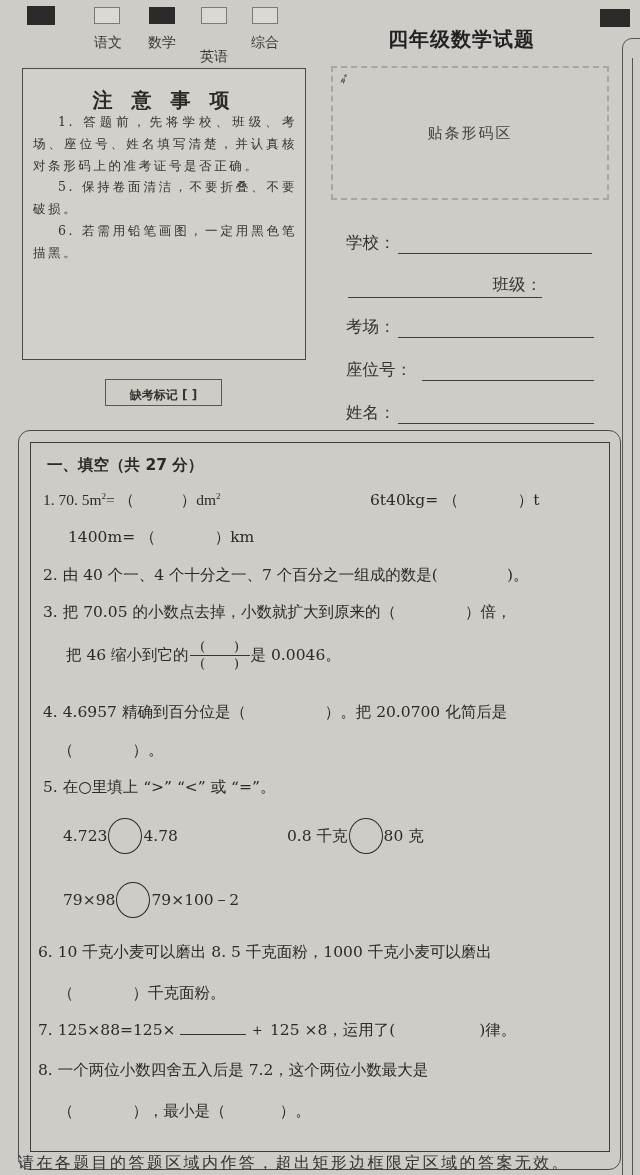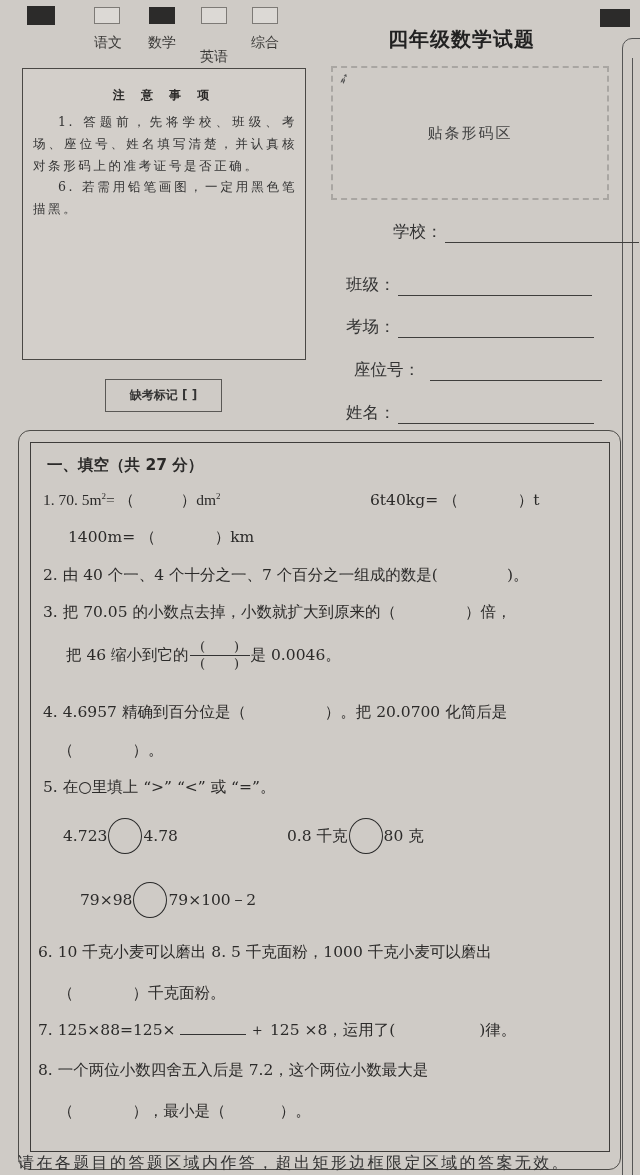--- a/index.html
+++ b/index.html
@@ -23,7 +23,7 @@
     position: absolute; left: 22px; top: 68px; width: 284px; height: 292px;
     border: 1.5px solid #4a4845; box-sizing: border-box; background: #d3cfca;
   }
-  .notice h3 { margin: 0; position: absolute; top: 18px; left: 0; right: 0; text-align: center; font-size: 12px; letter-spacing: 6px; font-weight: bold; font-family: "DejaVu Sans", sans-serif; }
+  .notice h3 { margin: 0; position: absolute; top: 18px; left: 0; right: 0; text-align: center; font-size: 20px; letter-spacing: 6px; font-weight: bold; font-family: "DejaVu Sans", sans-serif; }
   .notice .body { position: absolute; left: 10px; right: 8px; top: 42px; font-size: 12.5px; line-height: 21.8px; letter-spacing: 2.6px; color: #333; text-align: justify; }
   .notice .body p { margin: 0; text-indent: 2em; }
 

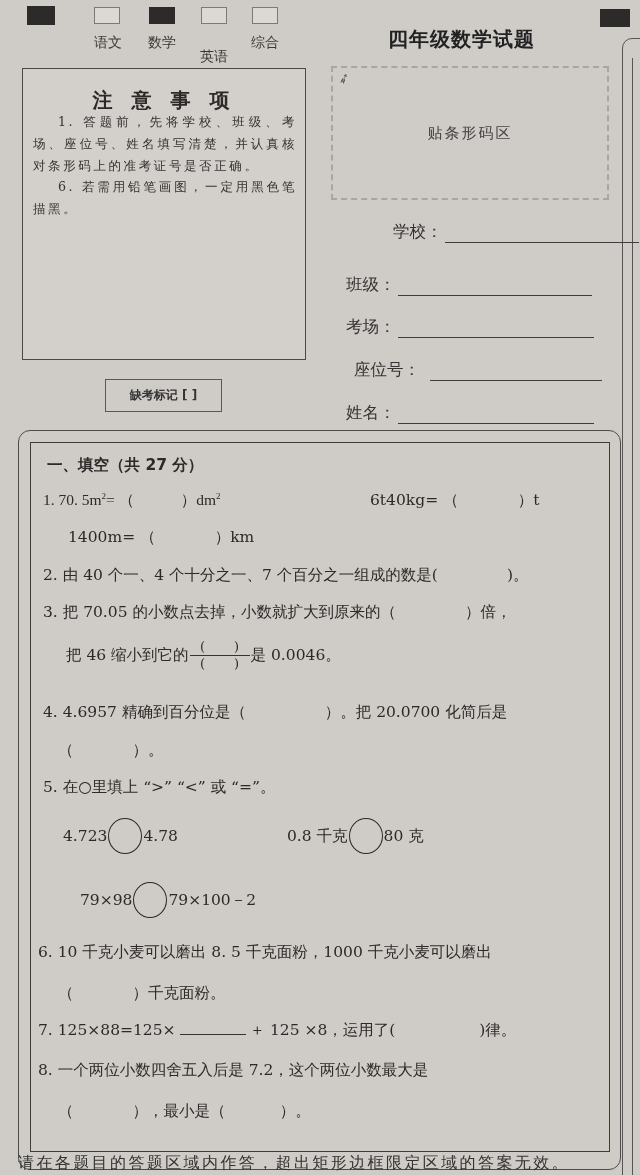--- a/index.html
+++ b/index.html
@@ -83,6 +83,7 @@
   <h3>注 意 事 项</h3>
   <div class="body">
     <p>1. 答题前，先将学校、班级、考场、座位号、姓名填写清楚，并认真核对条形码上的准考证号是否正确。</p>
+    <p>5. 保持卷面清洁，不要折叠、不要破损。</p>
     <p>6. 若需用铅笔画图，一定用黑色笔描黑。</p>
   </div>
 </div>

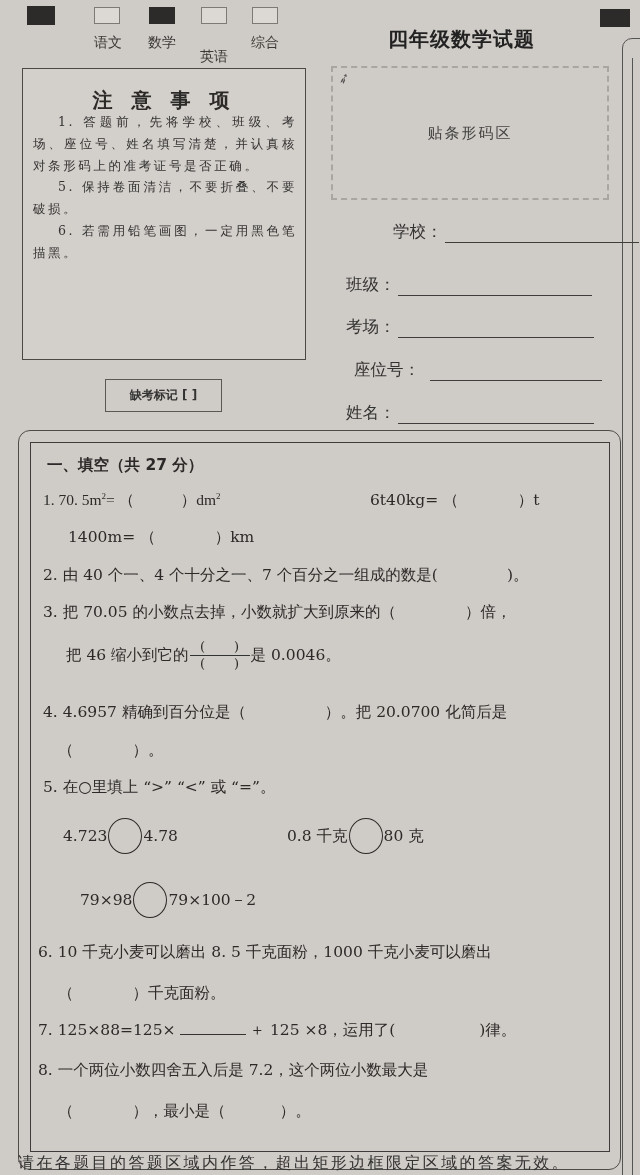--- a/index.html
+++ b/index.html
@@ -95,7 +95,7 @@
 </div>
 <div class="cursor">➶</div>
 
-<div class="field" style="top:221px;margin-left:47px;">
+<div class="field" style="top:232px;">
   <span>学校：</span>
   <span class="line" style="width:194px;"></span>
 </div>

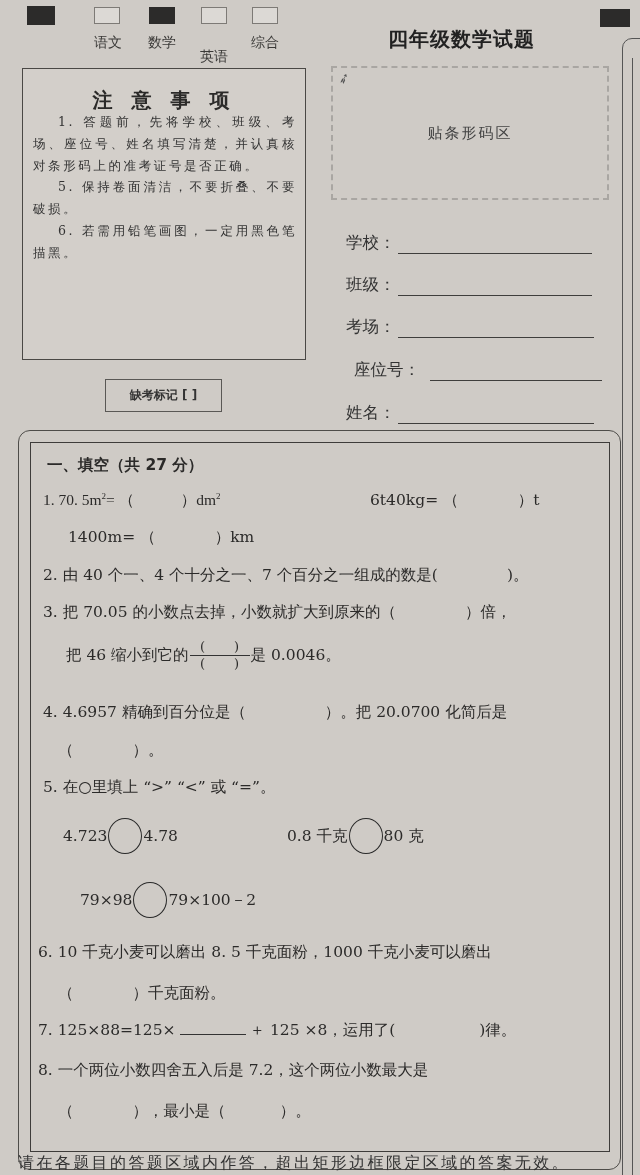--- a/index.html
+++ b/index.html
@@ -99,7 +99,7 @@
   <span>学校：</span>
   <span class="line" style="width:194px;"></span>
 </div>
-<div class="field" style="top:274px;">
+<div class="field" style="top:274px;flex-direction:column;">
   <span>班级：</span>
   <span class="line" style="width:194px;"></span>
 </div>

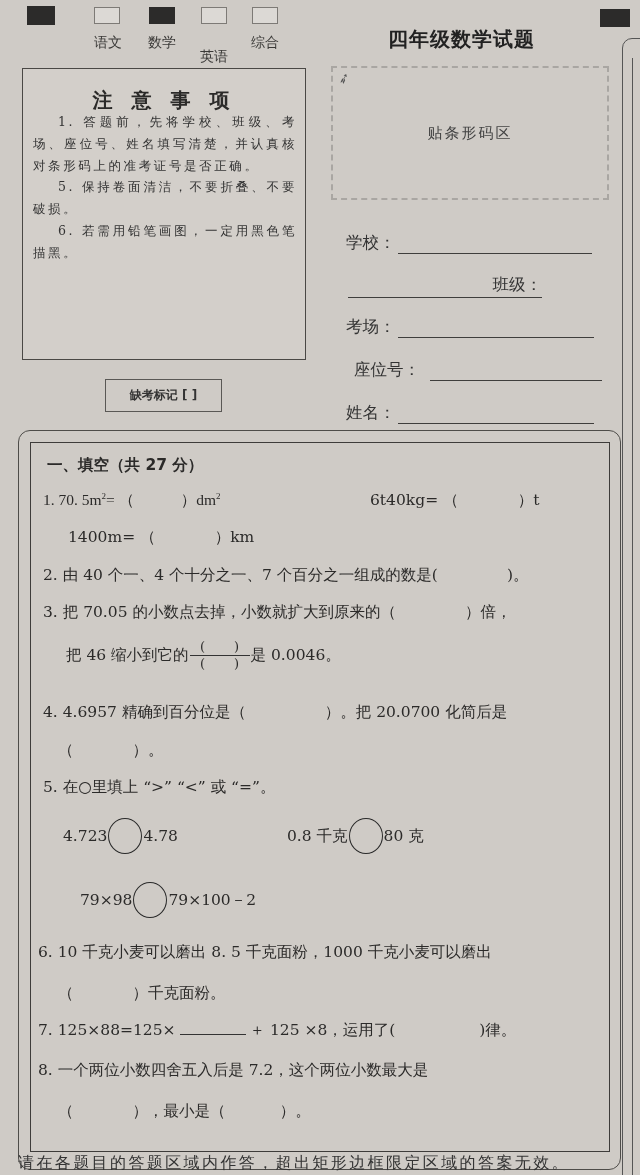--- a/index.html
+++ b/index.html
@@ -107,7 +107,7 @@
   <span>考场：</span>
   <span class="line" style="width:196px;"></span>
 </div>
-<div class="field" style="top:359px;margin-left:8px;">
+<div class="field" style="top:359px;">
   <span>座位号：</span>
   <span class="line" style="width:172px; margin-left:10px;"></span>
 </div>

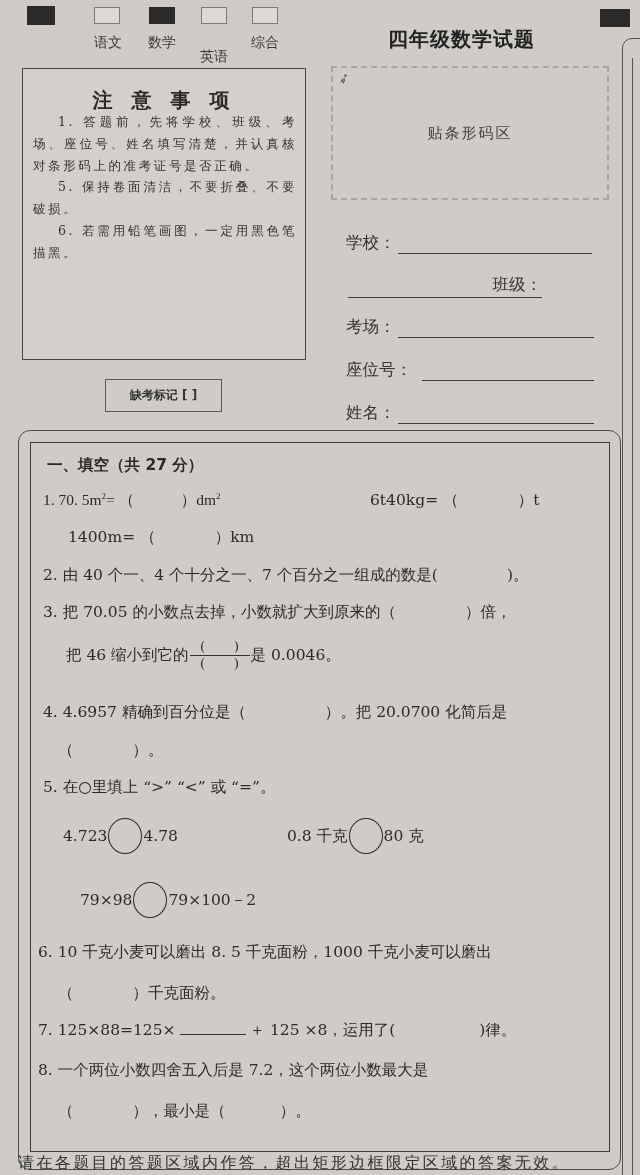--- a/index.html
+++ b/index.html
@@ -27,7 +27,7 @@
   .notice .body { position: absolute; left: 10px; right: 8px; top: 42px; font-size: 12.5px; line-height: 21.8px; letter-spacing: 2.6px; color: #333; text-align: justify; }
   .notice .body p { margin: 0; text-indent: 2em; }
 
-  .absent { position: absolute; left: 105px; top: 379px; width: 117px; height: 33px; border: 1.5px solid #5a5855; box-sizing: border-box; font-size: 12px; font-weight: bold; text-align: center; line-height: 30px; font-family: "DejaVu Sans", sans-serif; color: #333; }
+  .absent { position: absolute; left: 105px; top: 379px; width: 117px; height: 27px; border: 1.5px solid #5a5855; box-sizing: border-box; font-size: 12px; font-weight: bold; text-align: center; line-height: 30px; font-family: "DejaVu Sans", sans-serif; color: #333; }
 
   
   .barcode { position: absolute; left: 331px; top: 66px; width: 278px; height: 134px; border: 2px dashed #a9a6a2; box-sizing: border-box; }

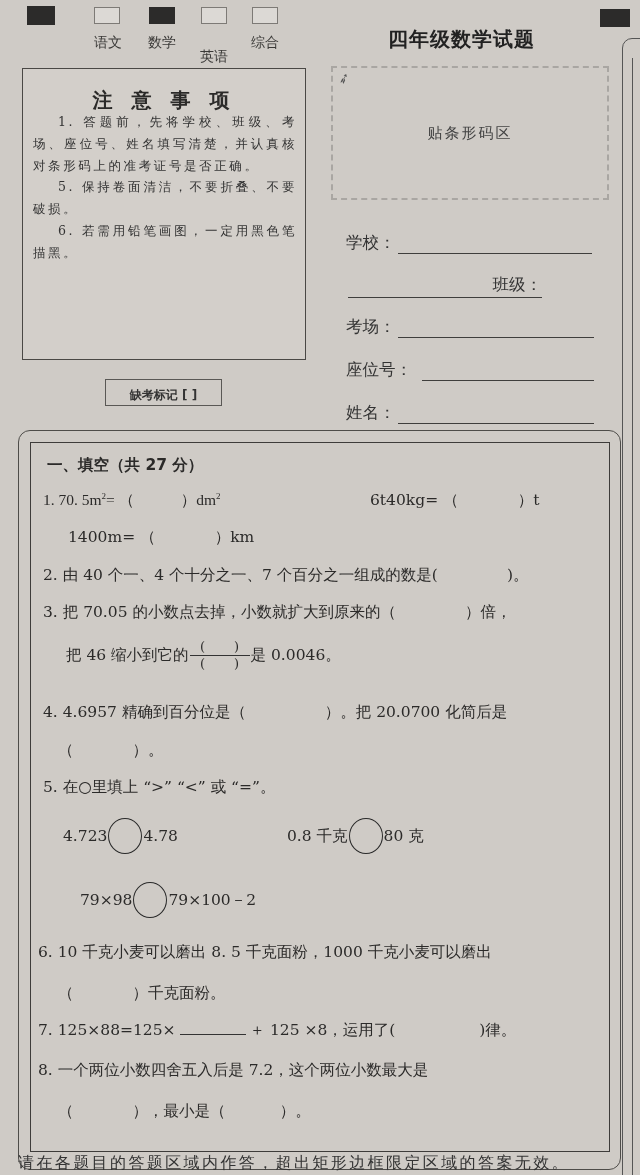--- a/index.html
+++ b/index.html
@@ -145,7 +145,7 @@
   <span style="vertical-align:middle;">0.8 千克</span><span class="circle"></span><span style="vertical-align:middle;">80 克</span>
 </div>
 <div class="q" style="left:63px; top:882px;">
-  <span style="vertical-align:middle;margin-left:17px;">79×98</span><span class="circle"></span><span style="vertical-align:middle;">79×100－2</span>
+  <span style="vertical-align:middle;">79×98</span><span class="circle"></span><span style="vertical-align:middle;">79×100－2</span>
 </div>
 
 <div class="q" style="left:38px; top:942px; white-space:pre;">6. 10 千克小麦可以磨出 8. 5 千克面粉，1000 千克小麦可以磨出</div>

